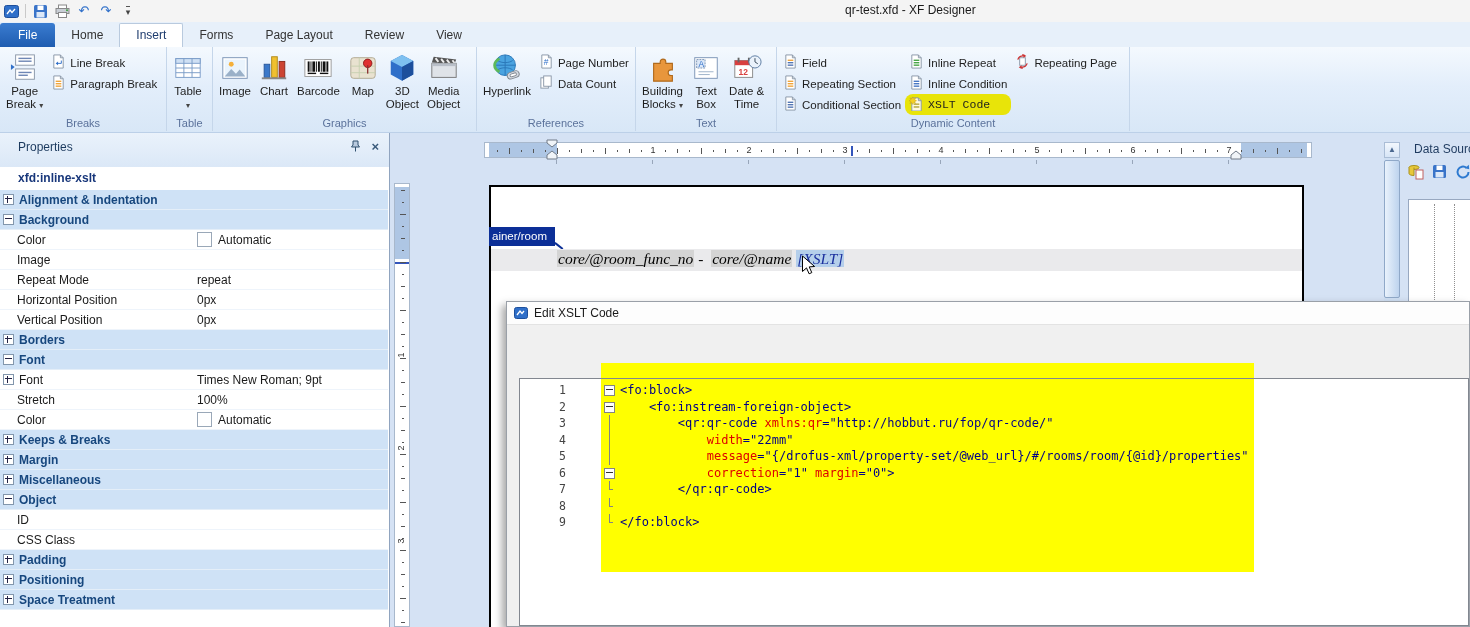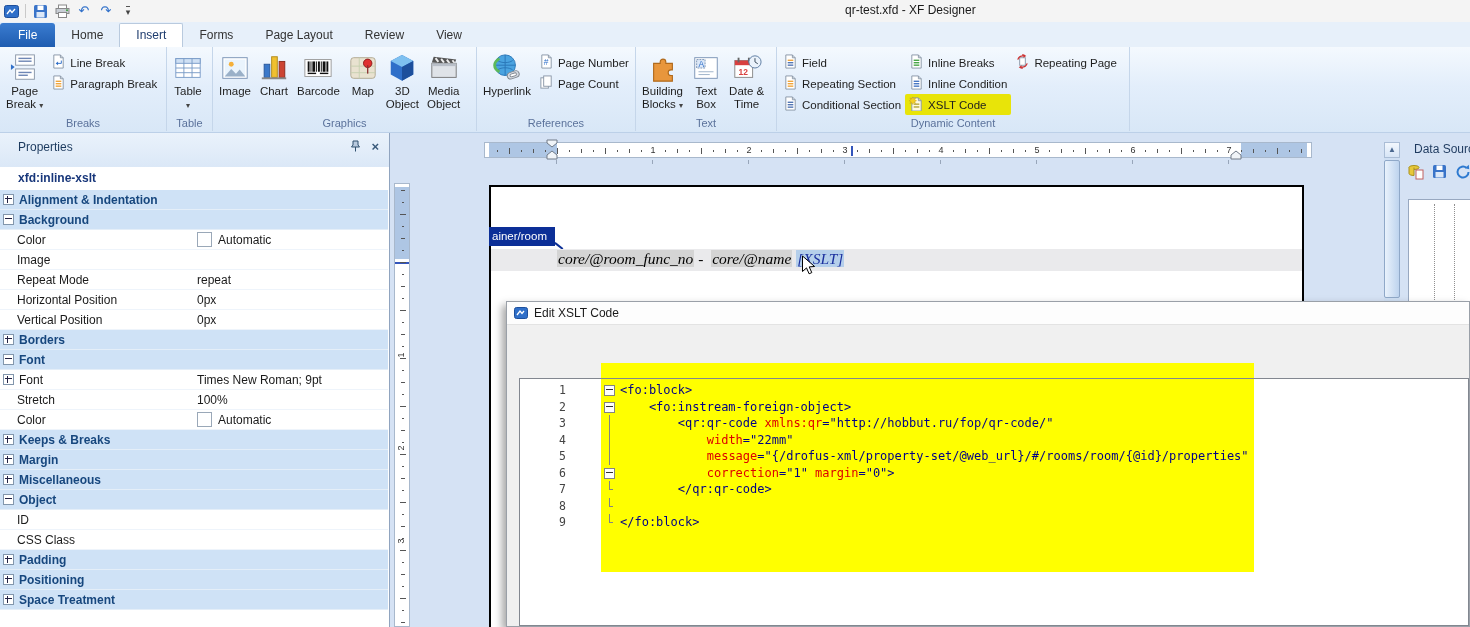--- a/index.html
+++ b/index.html
@@ -447,7 +447,7 @@
                   <rect x="5" y="8.6" width="6" height="1.4" fill="#3da03d"></rect>
                   <rect x="5" y="11.2" width="6" height="1.4" fill="#3da03d"></rect>
                 </svg></span>
-              <span>Inline Breaks</span>
+              <span>Inline Repeat</span>
             </div>
             <div class="smallbtn">
               <span><svg width="15" height="15" viewBox="0 0 16 16">

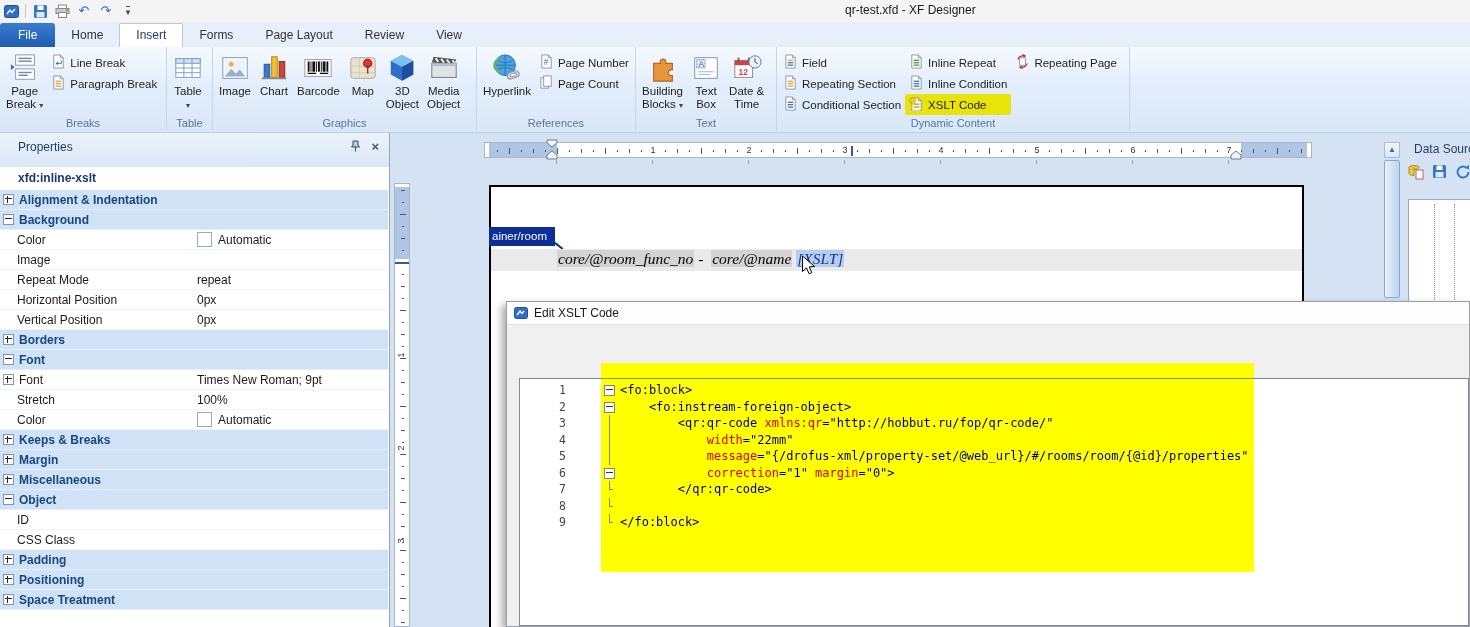--- a/index.html
+++ b/index.html
@@ -351,7 +351,7 @@
                   <rect x="2" y="3" width="8" height="11" fill="#fff" stroke="#8a97a8"></rect>
                   <rect x="5" y="1" width="8" height="11" fill="#fff" stroke="#8a97a8"></rect>
                 </svg></span>
-              <span>Page Count</span>
+              <span>Data Count</span>
             </div>
           </div>
         </div>

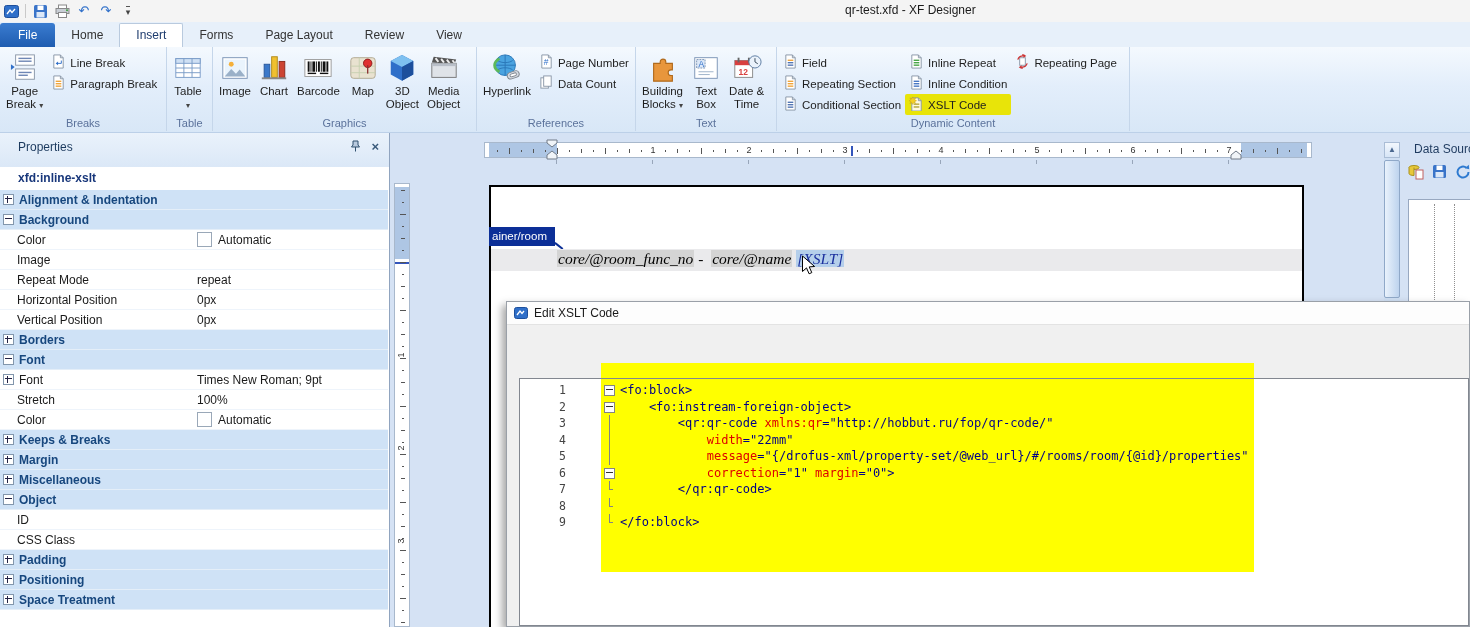--- a/index.html
+++ b/index.html
@@ -33,7 +33,7 @@
   .blabel{font-size:11.5px;color:#1e1e1e;text-align:center;line-height:13px;}
   .smallcol{display:flex;flex-direction:column;padding-top:3px;}
   .smallbtn{display:flex;align-items:center;gap:4px;height:21px;padding:0 4px;font-size:11.5px;color:#1e1e1e;white-space:nowrap;cursor:default;}
-  .smallbtn.hl{background:#e8e409;border-radius:2px;}
+  .smallbtn.hl{background:#e8e409;border-radius:8px;font-family:Liberation Mono, monospace;}
   .arrowglyph{font-size:8px;color:#444;}
 
   

